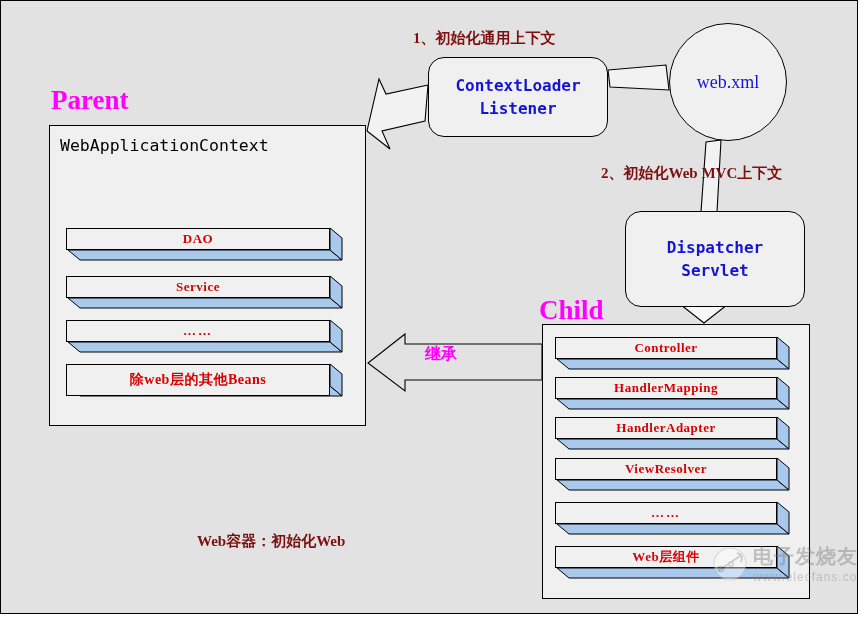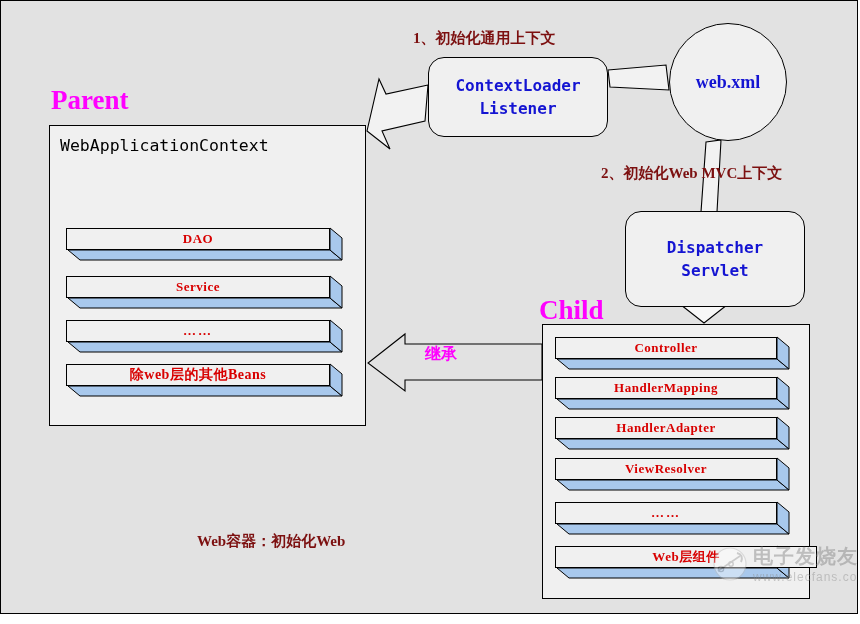--- a/index.html
+++ b/index.html
@@ -99,7 +99,7 @@
   }
   .node-circle .txt{
     font-family:"Liberation Serif", serif;
-    font-weight:bold;
+    font-weight:normal;
     font-size:18px;
     color:#1414d2;
     white-space:nowrap;

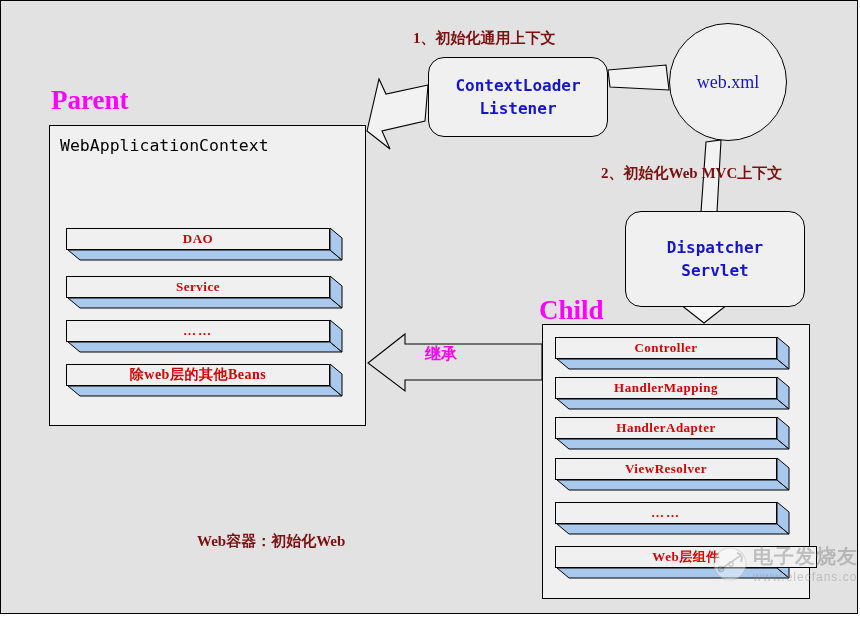--- a/index.html
+++ b/index.html
@@ -226,7 +226,7 @@
         <polygon points="2,22 14,32 276,32 264,22" fill="#a8c8ec" stroke="#000" stroke-width="1"></polygon>
         <polygon points="264,0 276,10 276,32 264,22" fill="#a8c8ec" stroke="#000" stroke-width="1"></polygon>
       </svg>
-      <div class="face" style="width:264px;height:22px;">
+      <div class="face" style="width:264px;height:32px;">
         <span class="label" style="font-size:14px;">除web层的其他Beans</span>
       </div>
     </div>

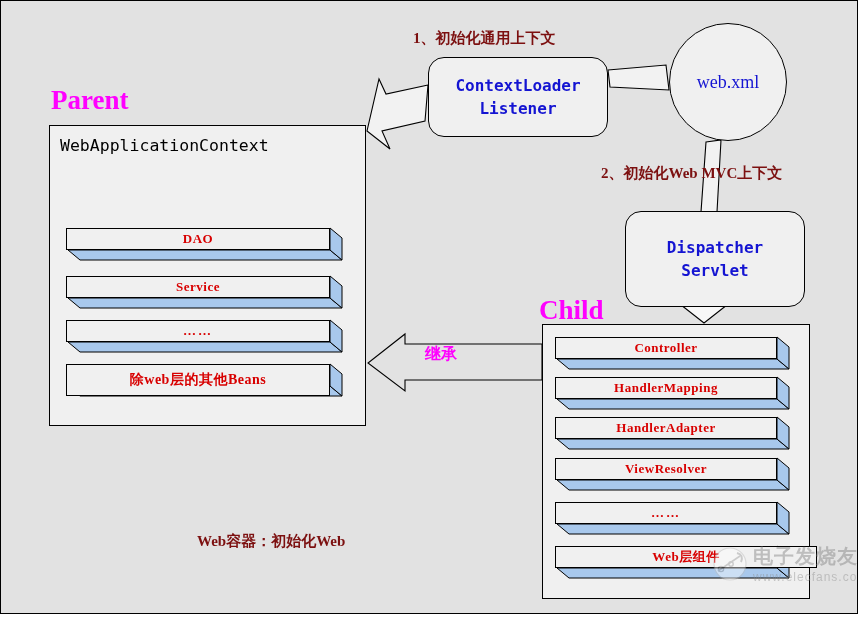--- a/index.html
+++ b/index.html
@@ -309,7 +309,7 @@
         <polygon points="2,22 14,32 234,32 222,22" fill="#a8c8ec" stroke="#000" stroke-width="1"></polygon>
         <polygon points="222,0 234,10 234,32 222,22" fill="#a8c8ec" stroke="#000" stroke-width="1"></polygon>
       </svg>
-      <div class="face" style="width:262px;height:22px;">
+      <div class="face" style="width:222px;height:22px;">
         <span class="label">Web层组件</span>
       </div>
     </div>

